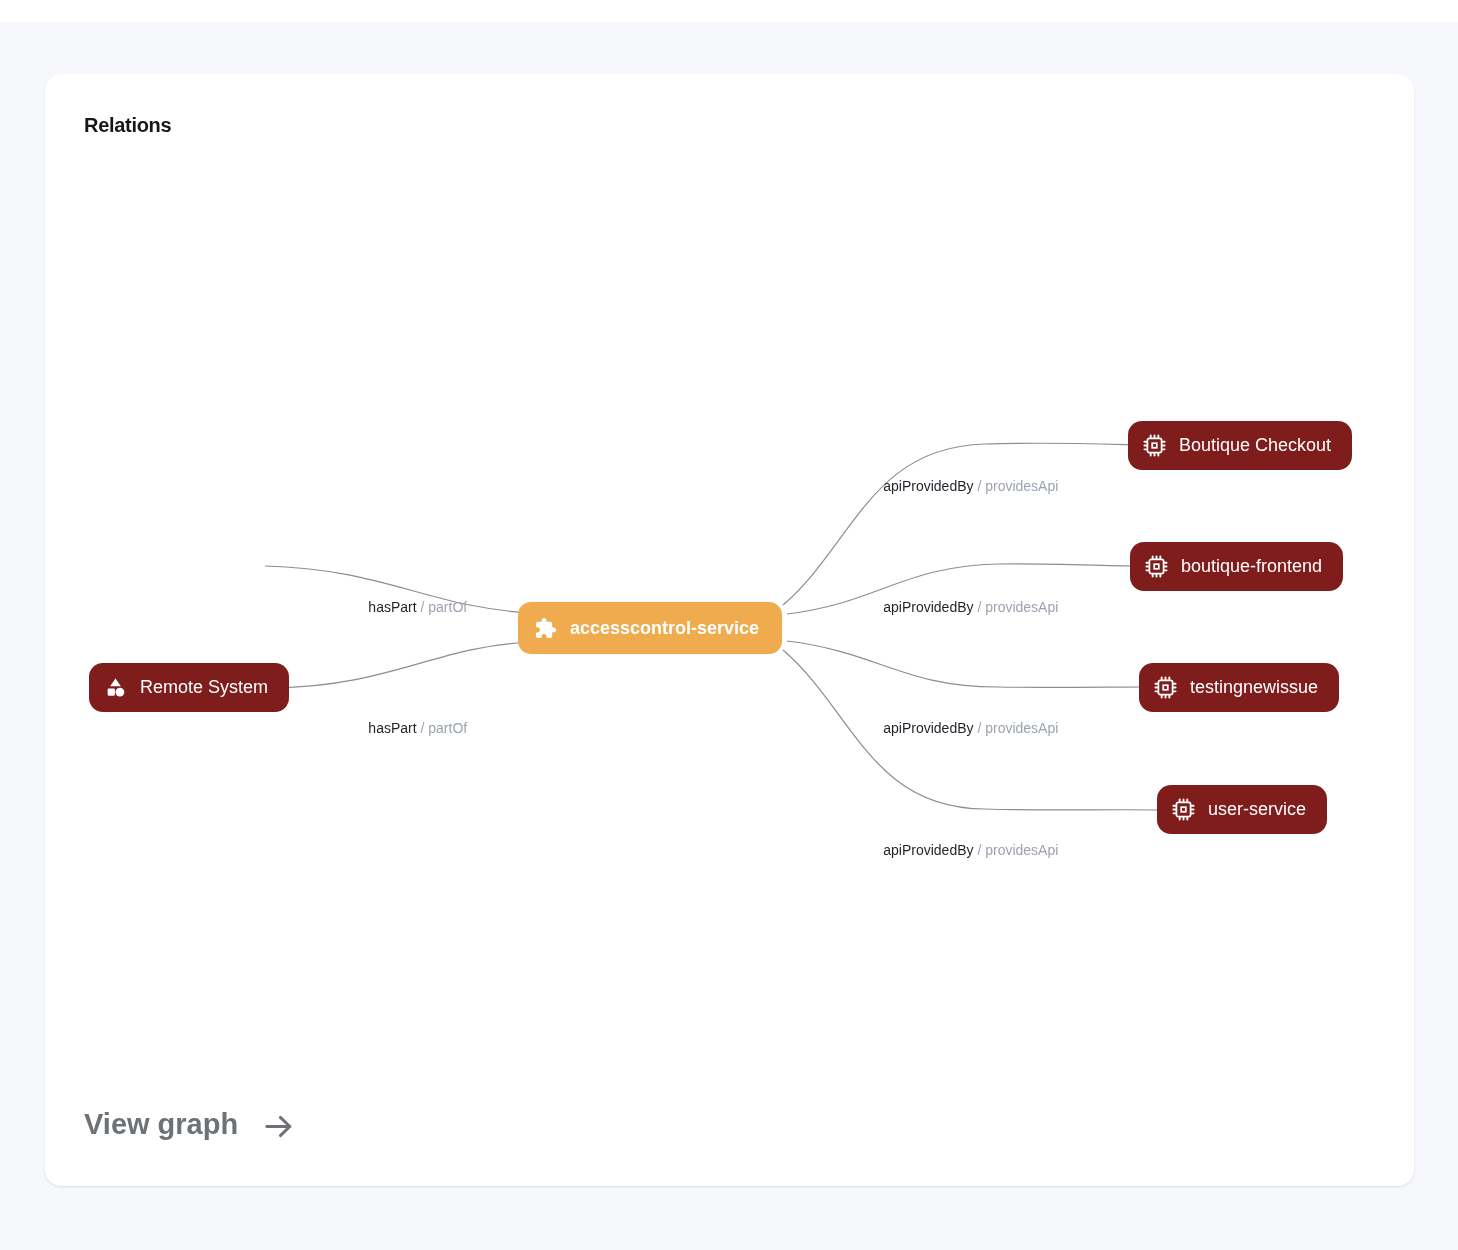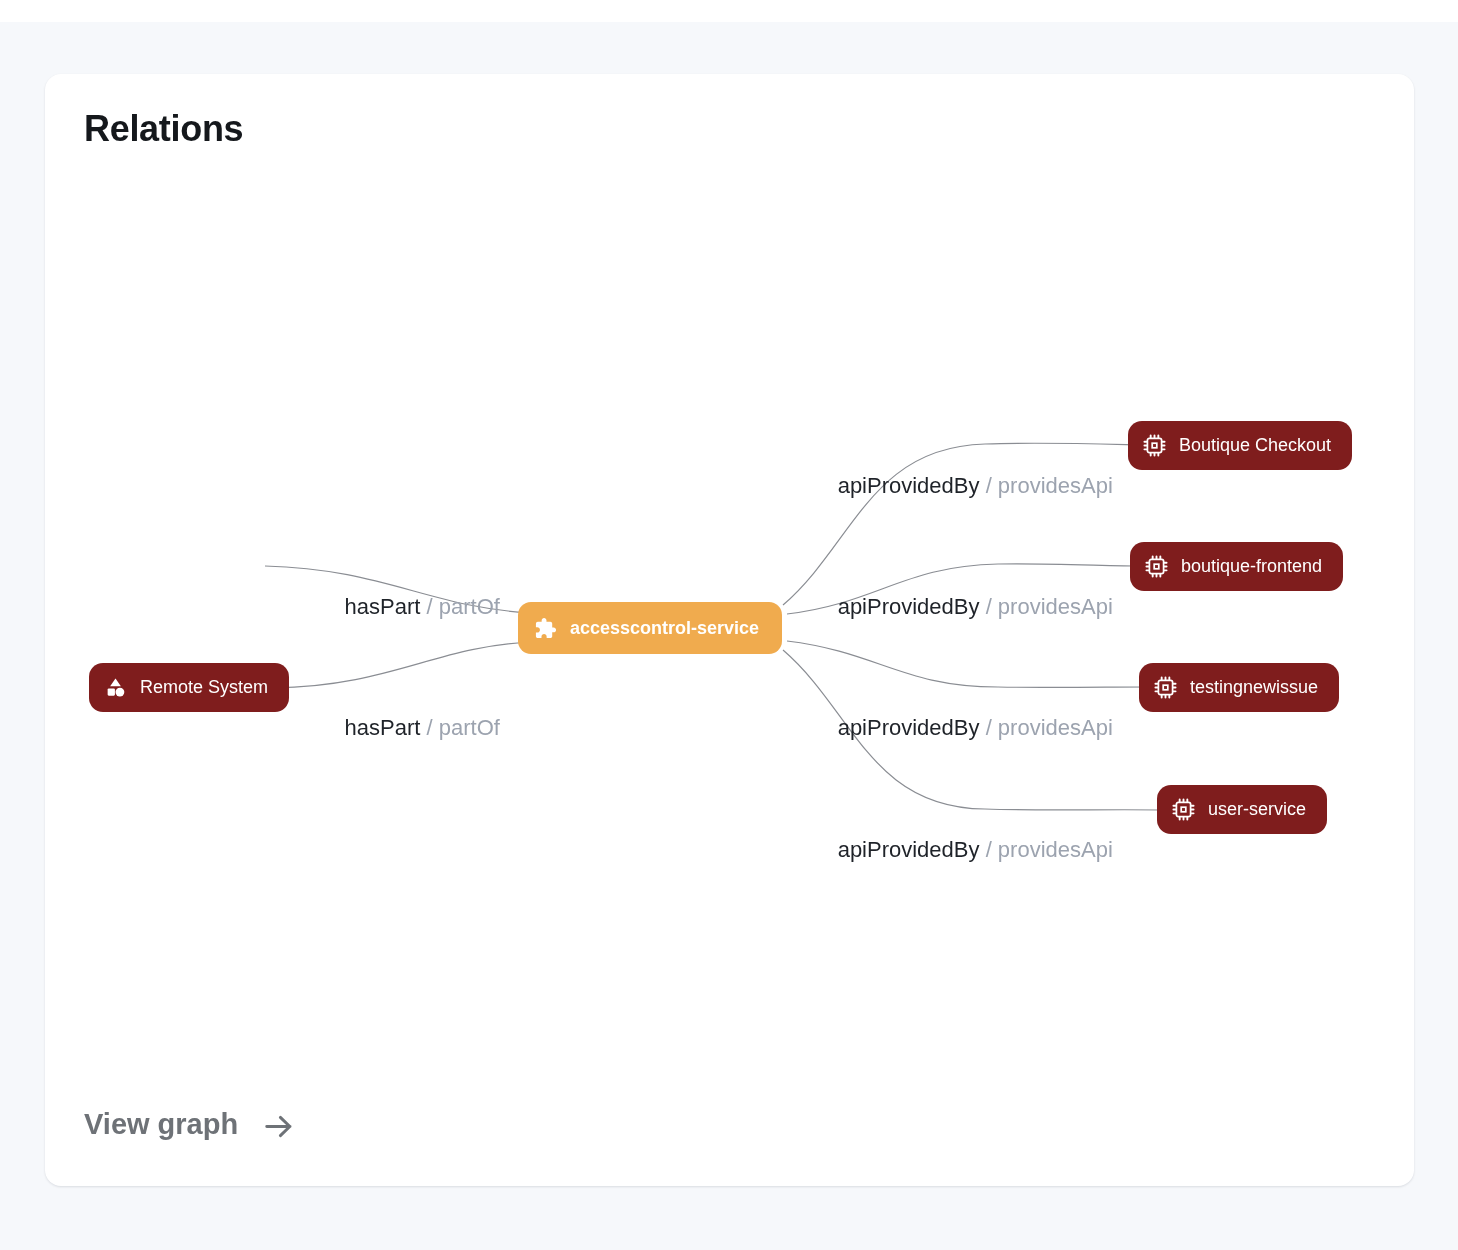--- a/index.html
+++ b/index.html
@@ -22,8 +22,8 @@
     box-shadow: 0 1px 2px rgba(16,24,40,.05), 0 1px 3px rgba(16,24,40,.07);
   }
   .card-title {
-    position: absolute; left: 39px; top: 34px;
-    font-size: 36px; font-weight: 700; color: #15181C;
+    position: absolute; left: 39px; top: 40px;
+    font-size: 20px; font-weight: 700; color: #15181C;
     letter-spacing: -0.3px;
   }
   .graph-canvas {

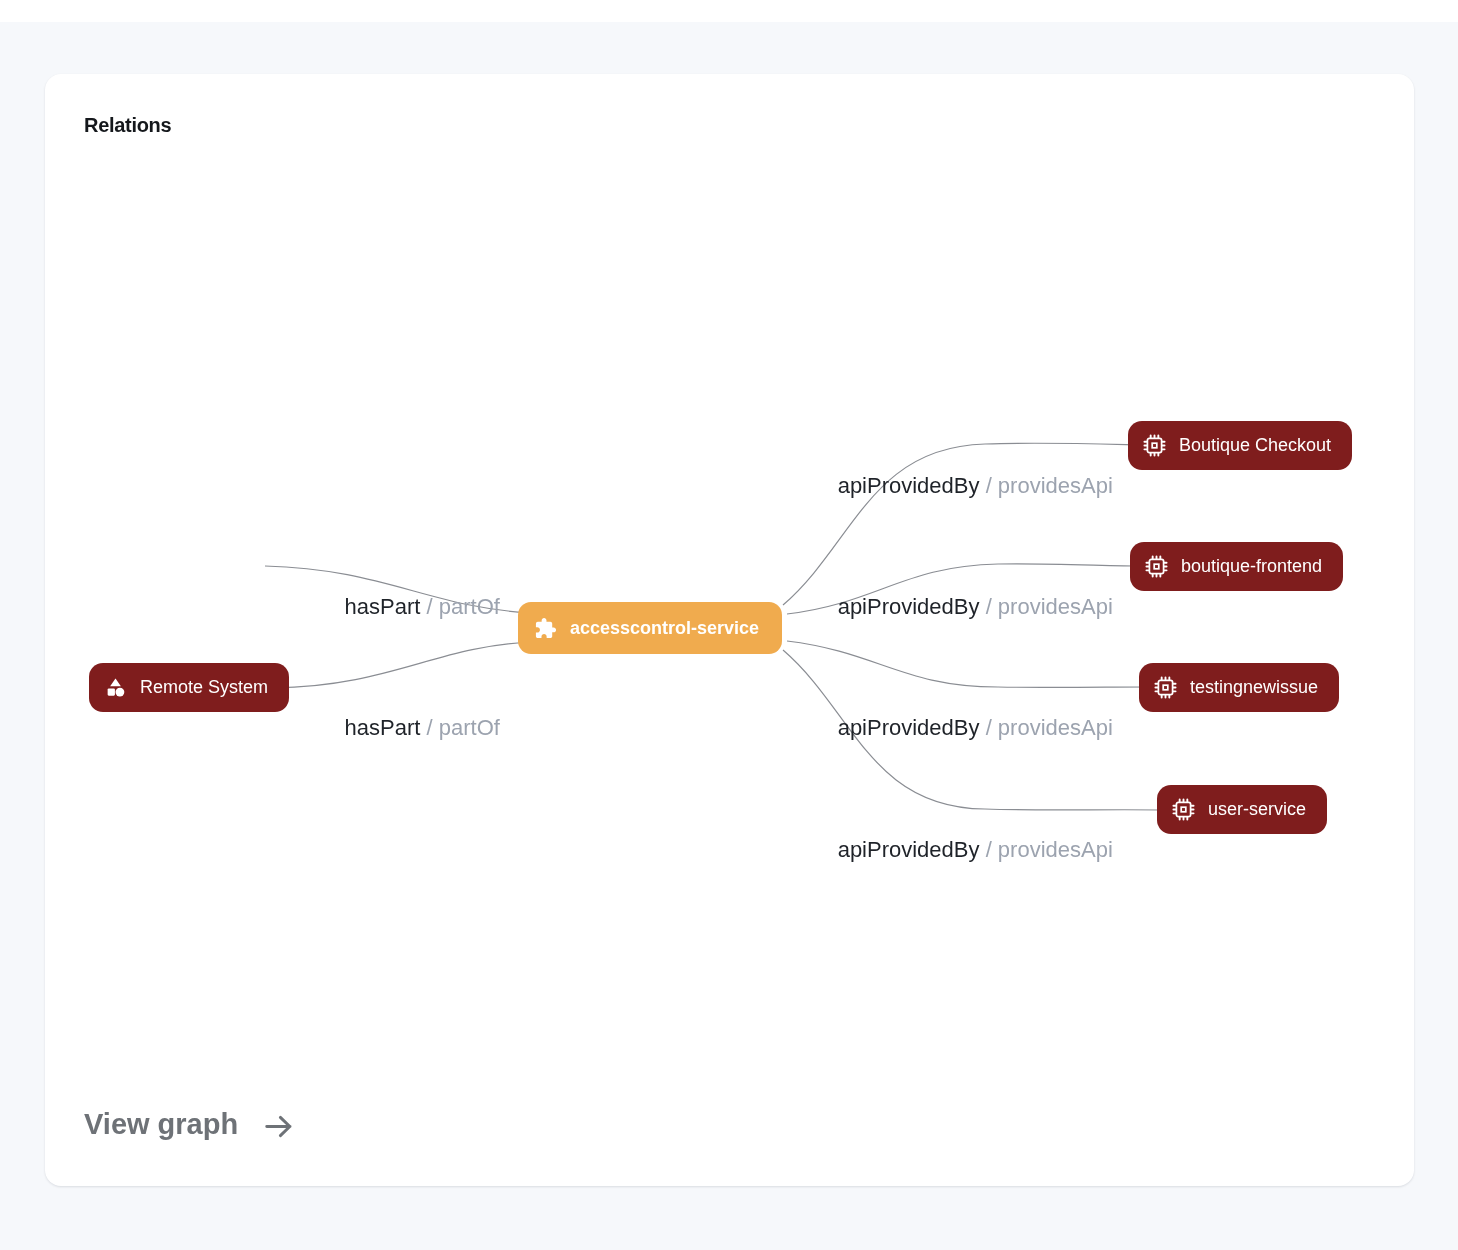--- a/index.html
+++ b/index.html
@@ -51,7 +51,7 @@
 
   .edge-label {
     position: absolute; transform: translateX(-50%);
-    font-size: 22px; line-height: 24px; white-space: pre;
+    font-size: 14px; line-height: 24px; white-space: pre;
     z-index: 1;
   }
   .edge-label .elp { color: #1F2329; font-weight: 500; }

